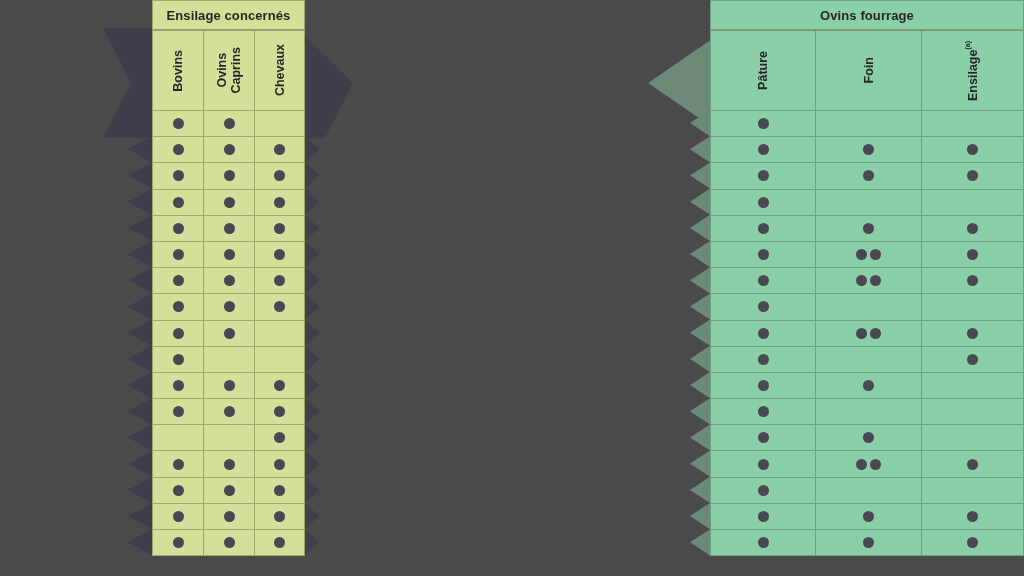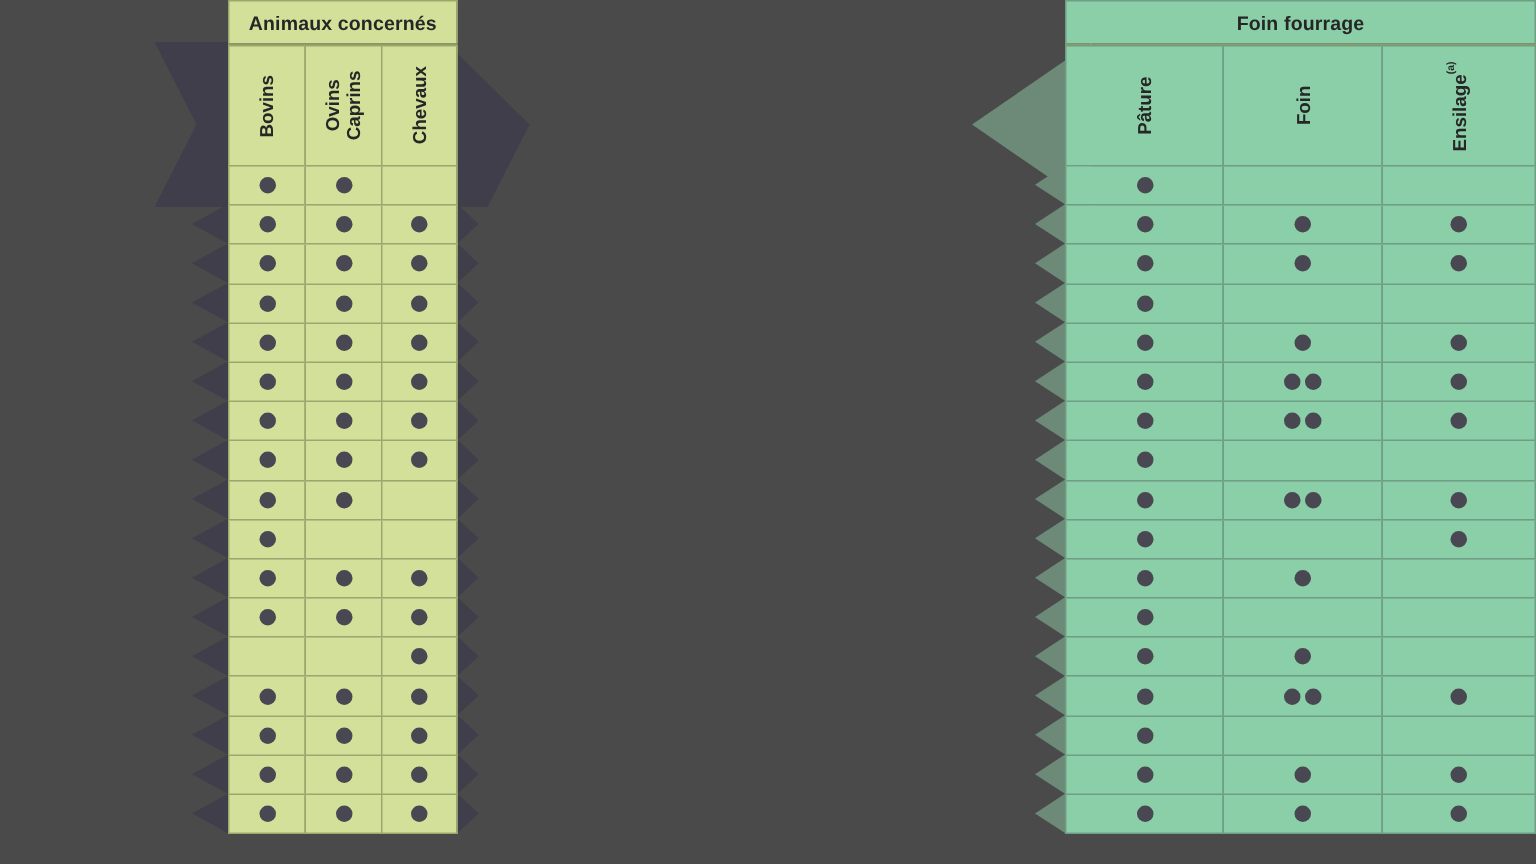--- a/index.html
+++ b/index.html
@@ -138,7 +138,7 @@
       </svg>
 
     <div class="grid" style="width:153px;">
-      <div class="title" style="height:29px;">Animaux concernés</div>
+      <div class="title" style="height:29px;">Ensilage concernés</div>
 
       <div class="subhead" style="height:82px;">
         <div class="cell" style="width:51px;">

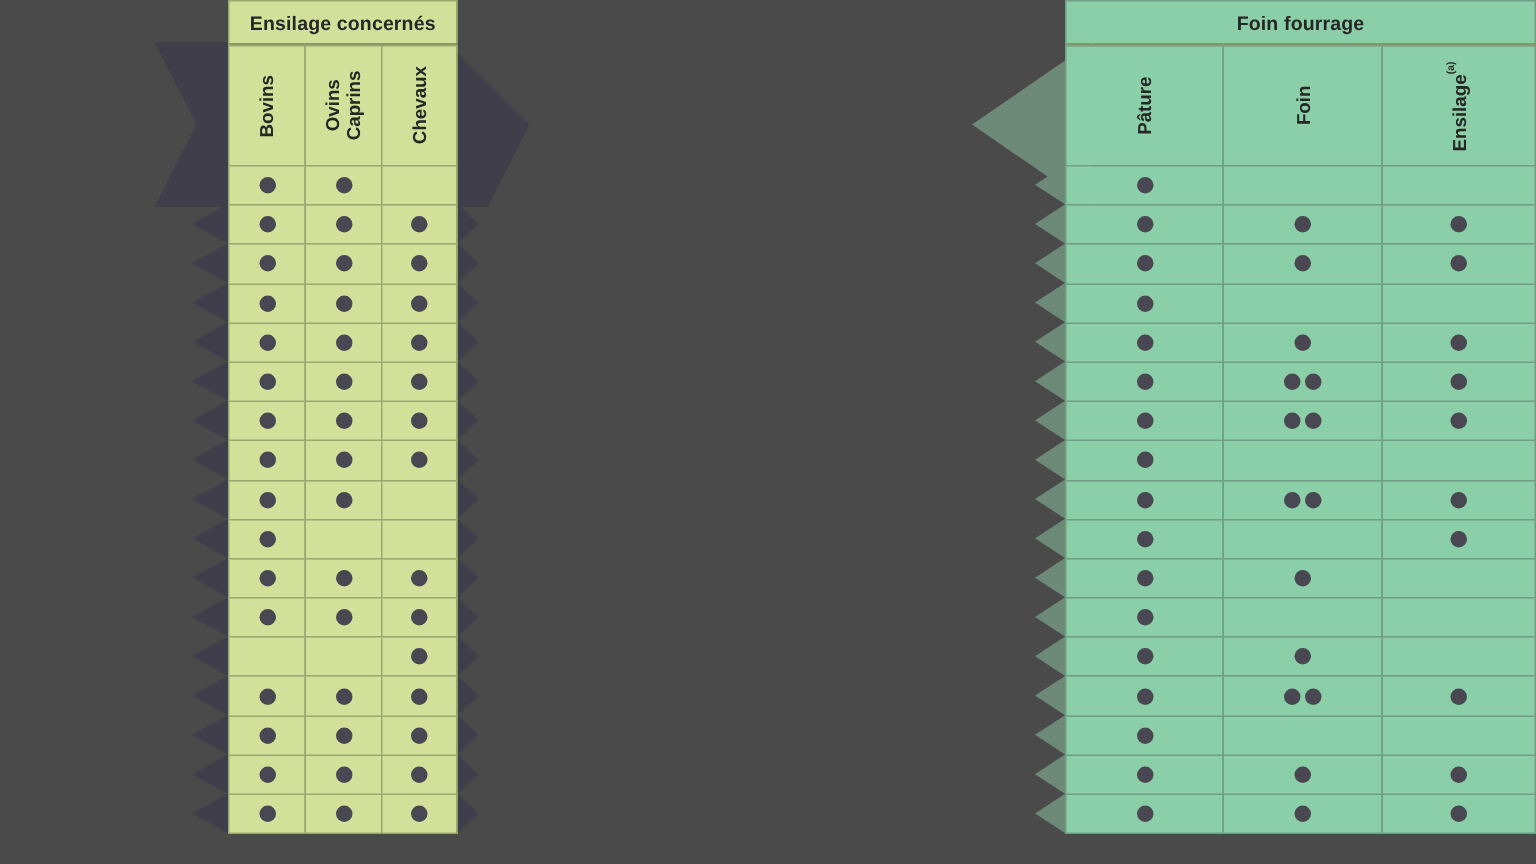--- a/index.html
+++ b/index.html
@@ -450,7 +450,7 @@
       </svg>
 
     <div class="grid" style="width:314px;">
-      <div class="title" style="height:29px;">Foin fourrage</div>
+      <div class="title" style="height:29px;">Ovins fourrage</div>
 
       <div class="subhead" style="height:82px;">
         <div class="cell" style="width:105px;">

